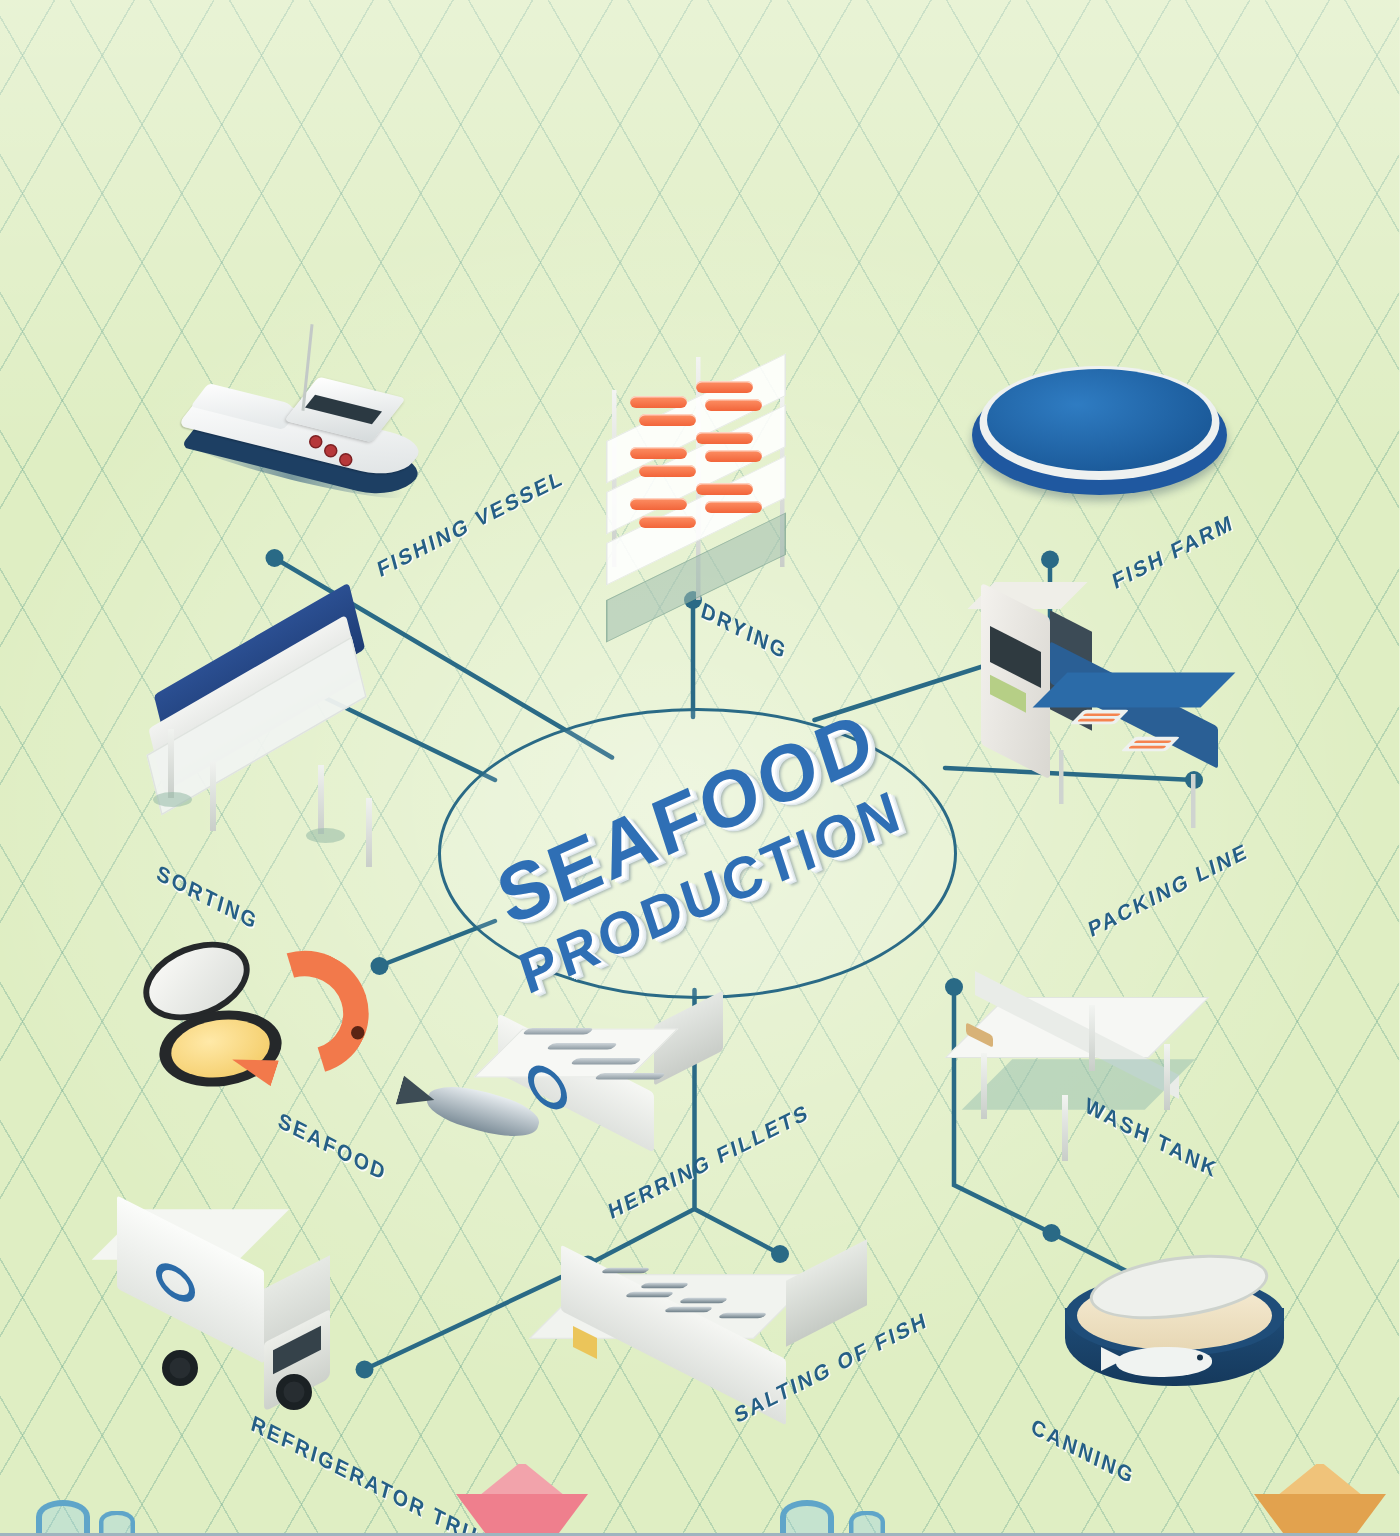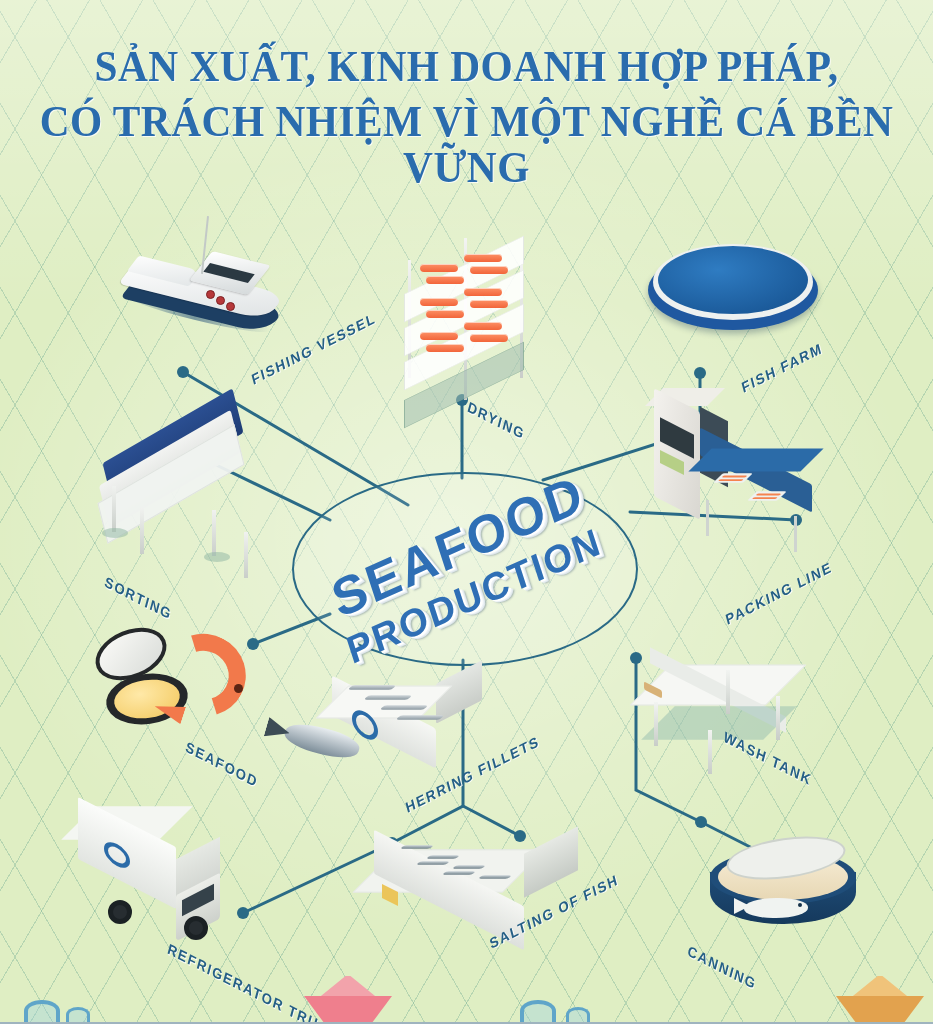--- a/index.html
+++ b/index.html
@@ -609,10 +609,6 @@
   <div class="grid-bg"></div>
   <div class="grid-sheen"></div>
 
-  <div class="title-block">
-    <span class="title-line l1">SẢN XUẤT, KINH DOANH HỢP PHÁP,</span>
-    <span class="title-line l2">CÓ TRÁCH NHIỆM VÌ MỘT NGHỀ CÁ BỀN VỮNG</span>
-  </div>
 
   <svg class="net" width="933" height="1024" viewBox="0 0 933 1024">
     <g stroke="#2a6a86" stroke-width="3" fill="none" stroke-linecap="round">

